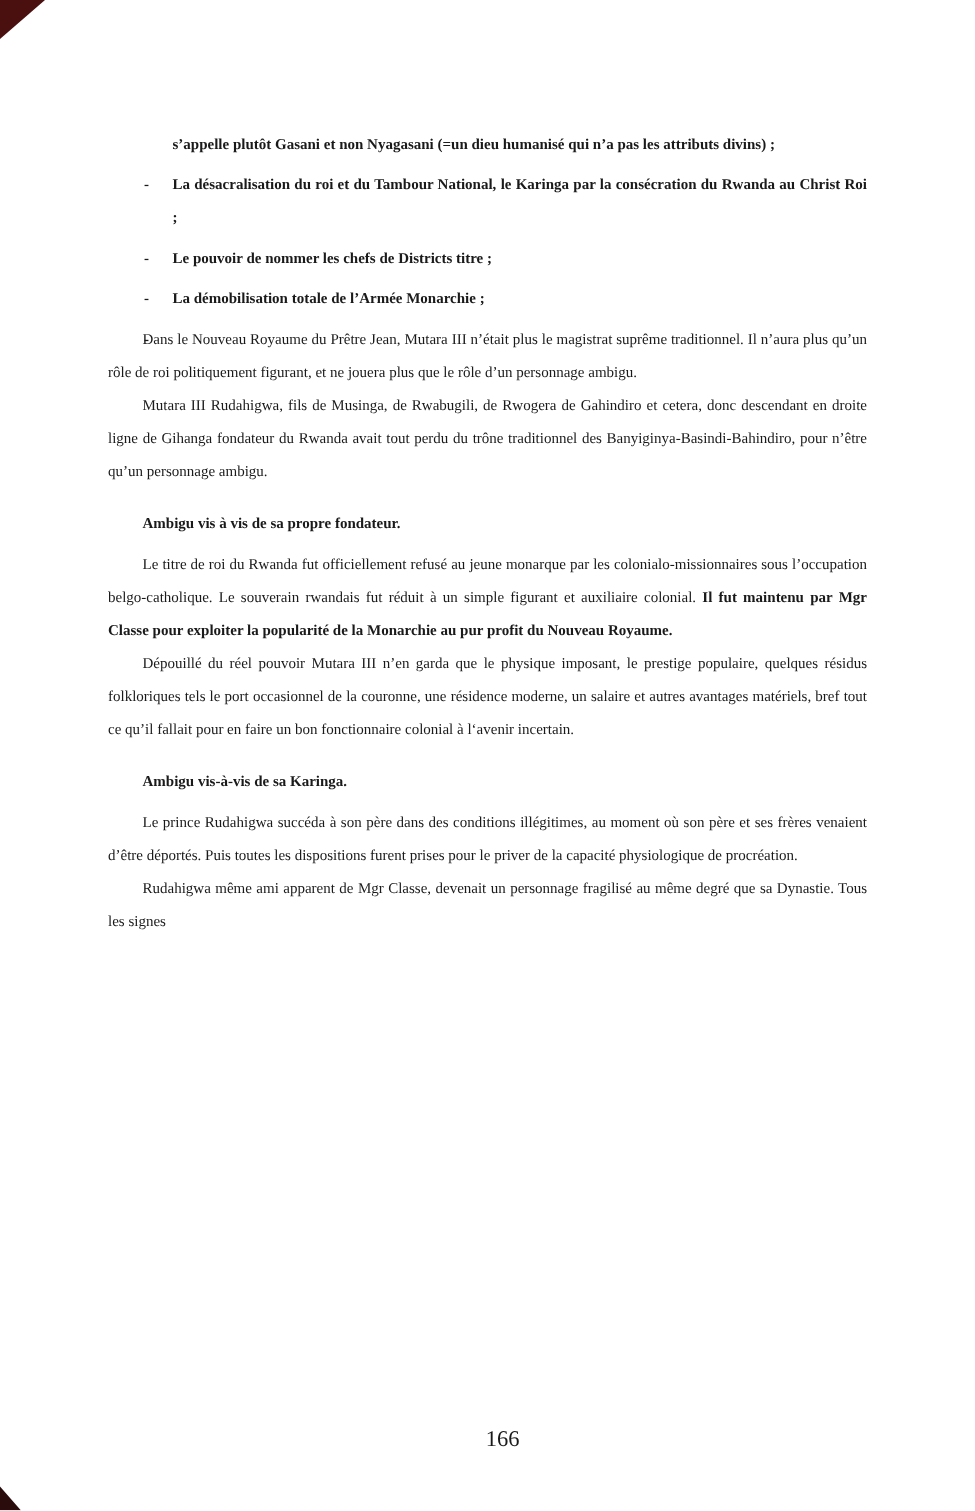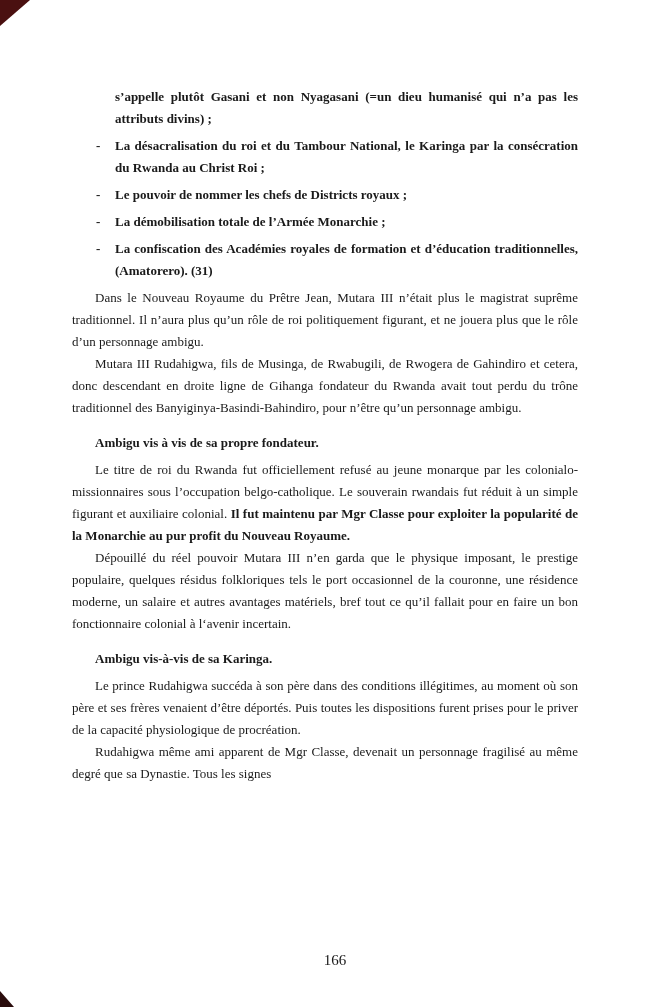--- a/index.html
+++ b/index.html
@@ -35,7 +35,7 @@
     top: 86px;
     left: 72px;
     width: 506px;
-    font-size: 13px;
+    font-size: 10px;
     line-height: 22px;
     text-align: justify;
   }

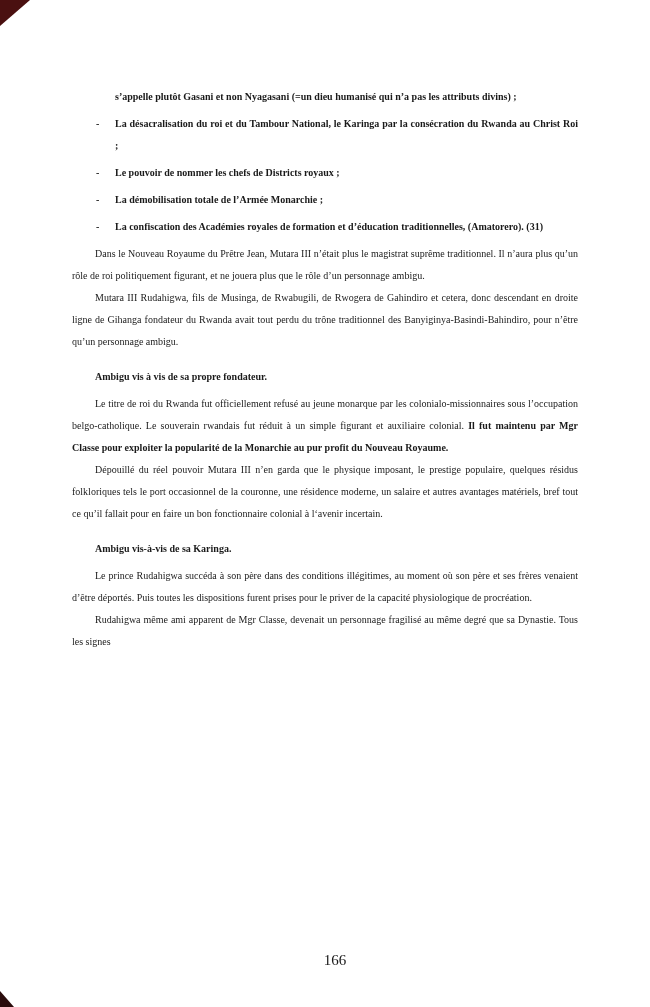--- a/index.html
+++ b/index.html
@@ -91,7 +91,7 @@
 
     <div class="hang">
       <span class="dash">-</span>
-      <span>Le pouvoir de nommer les chefs de Districts royaux ;</span>
+      <span>Le pouvoir de nommer les chefs de Districts titre ;</span>
     </div>
 
     <div class="hang">

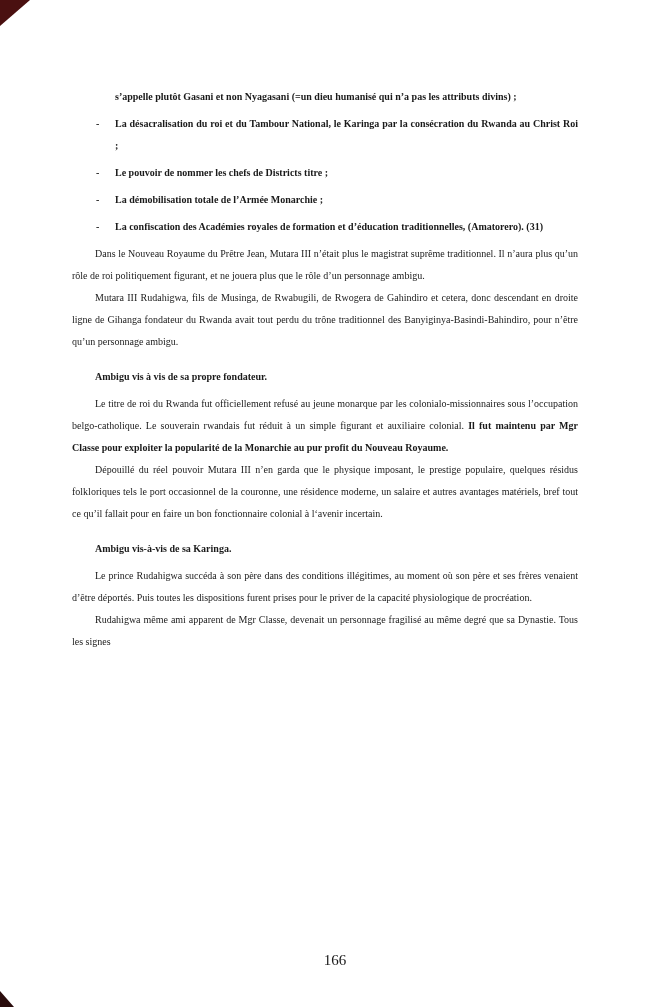--- a/index.html
+++ b/index.html
@@ -101,7 +101,6 @@
 
     <div class="hang">
       <span class="dash">-</span>
-      <span>La confiscation des Académies royales de formation et d’éducation traditionnelles, (Amatorero). (31)</span>
     </div>
 
 

